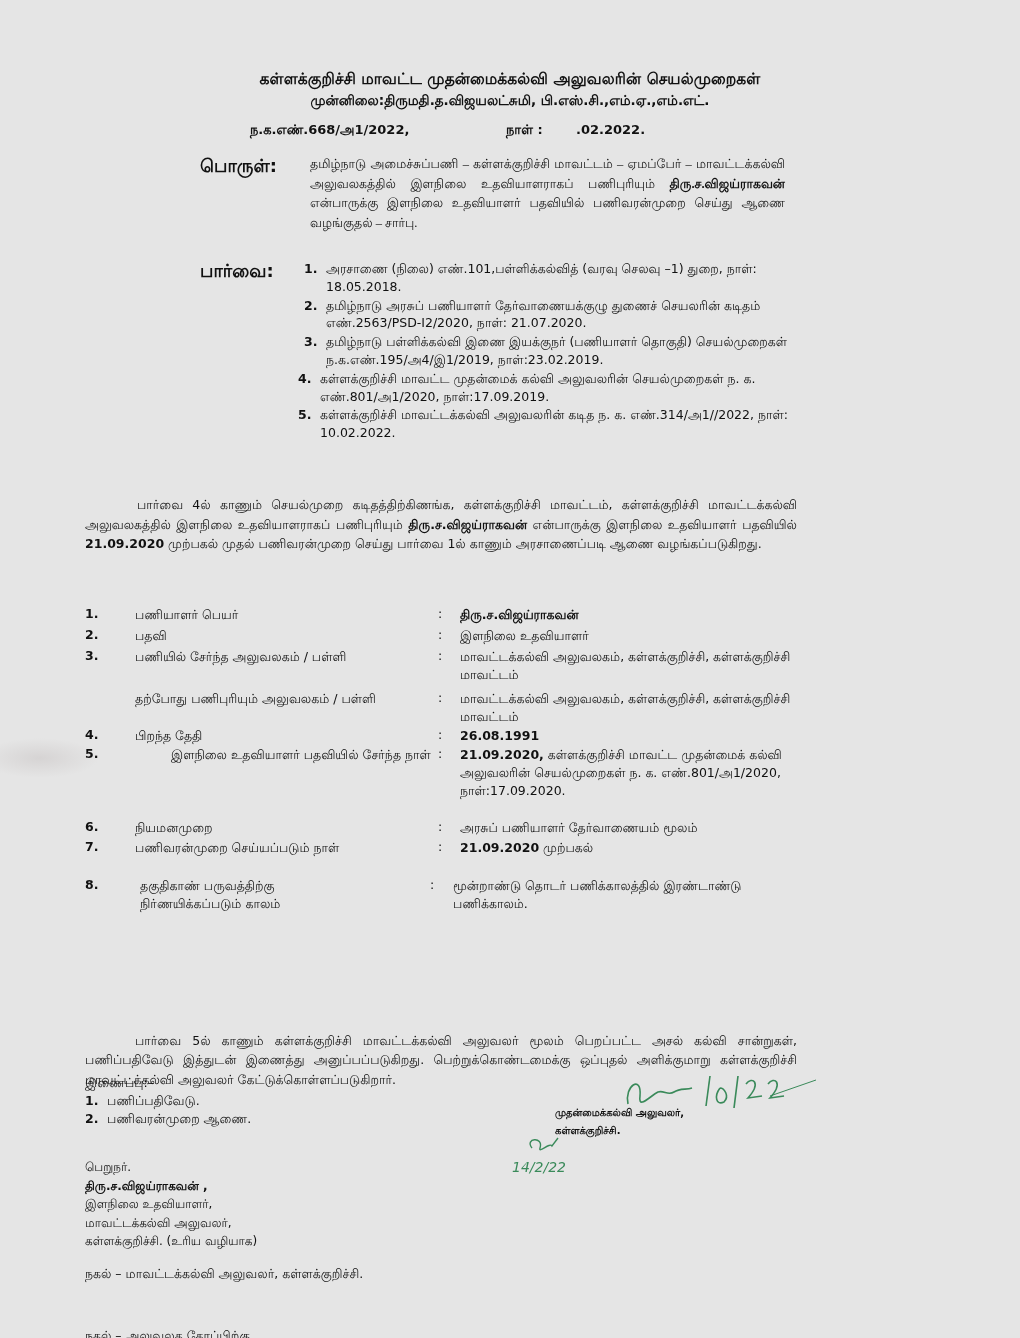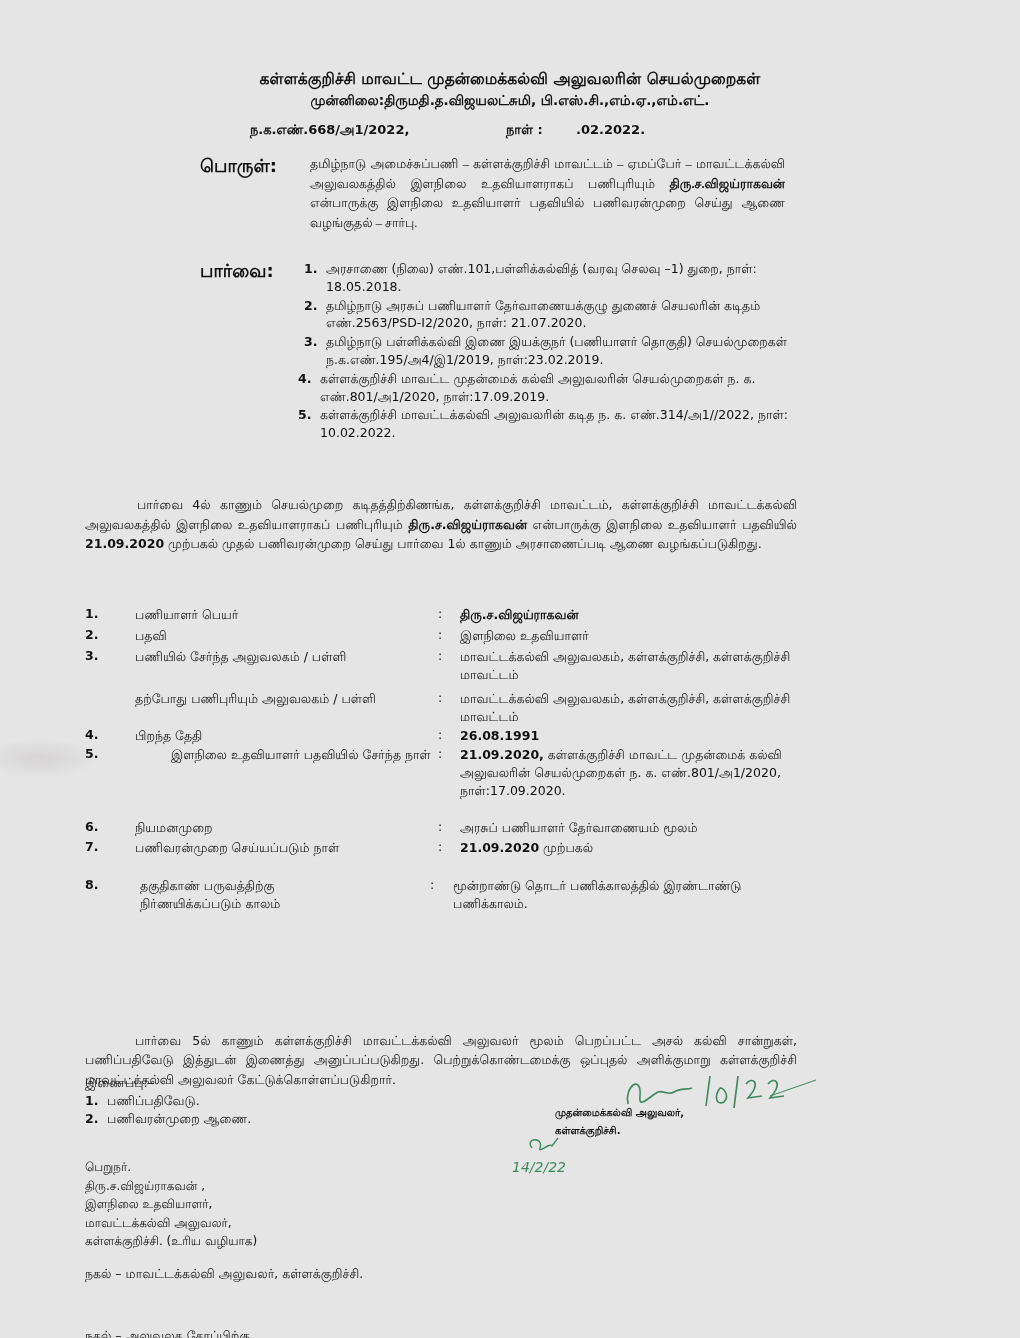--- a/index.html
+++ b/index.html
@@ -168,7 +168,7 @@
 
   <div class="abs recv">
     <div>பெறுநர்.</div>
-    <div style="font-weight:normal;">திரு.ச.விஜய்ராகவன் ,</div>
+    <div style="font-weight:bold;">திரு.ச.விஜய்ராகவன் ,</div>
     <div>இளநிலை உதவியாளர்,</div>
     <div>மாவட்டக்கல்வி அலுவலர்,</div>
     <div>கள்ளக்குறிச்சி. (உரிய வழியாக)</div>

